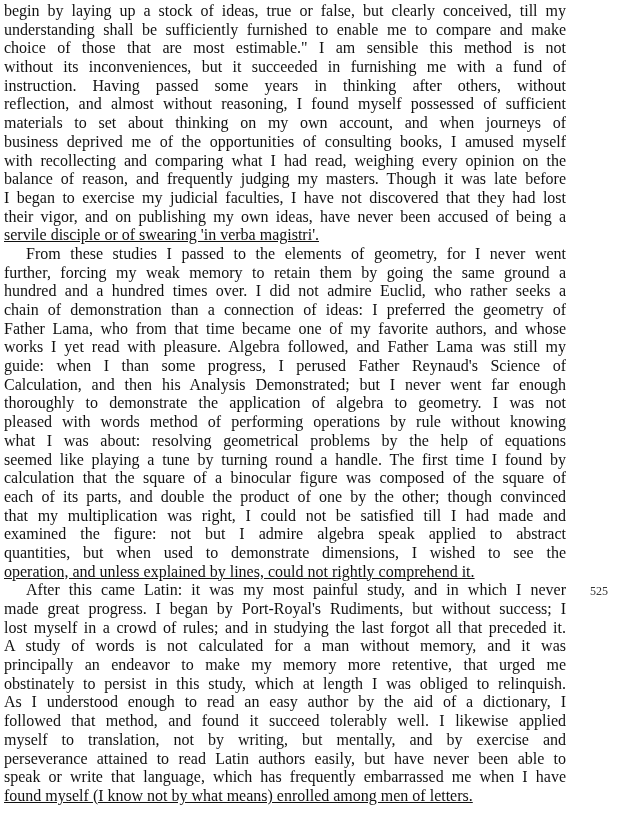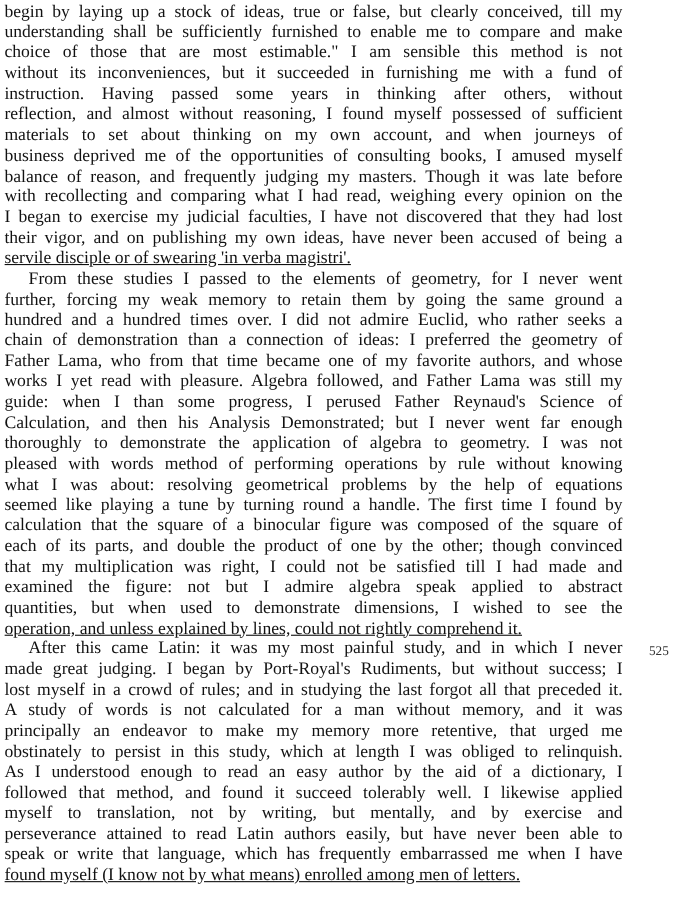--- a/index.html
+++ b/index.html
@@ -59,8 +59,8 @@
     <span class="line">reflection, and almost without reasoning, I found myself possessed of sufficient</span>
     <span class="line">materials to set about thinking on my own account, and when journeys of</span>
     <span class="line">business deprived me of the opportunities of consulting books, I amused myself</span>
+    <span class="line">with recollecting and comparing what I had read, weighing every opinion on the</span>
     <span class="line">balance of reason, and frequently judging my masters. Though it was late before</span>
-    <span class="line">with recollecting and comparing what I had read, weighing every opinion on the</span>
     <span class="line">I began to exercise my judicial faculties, I have not discovered that they had lost</span>
     <span class="line">their vigor, and on publishing my own ideas, have never been accused of being a</span>
     <span class="line last">servile disciple or of swearing 'in verba magistri'.</span>

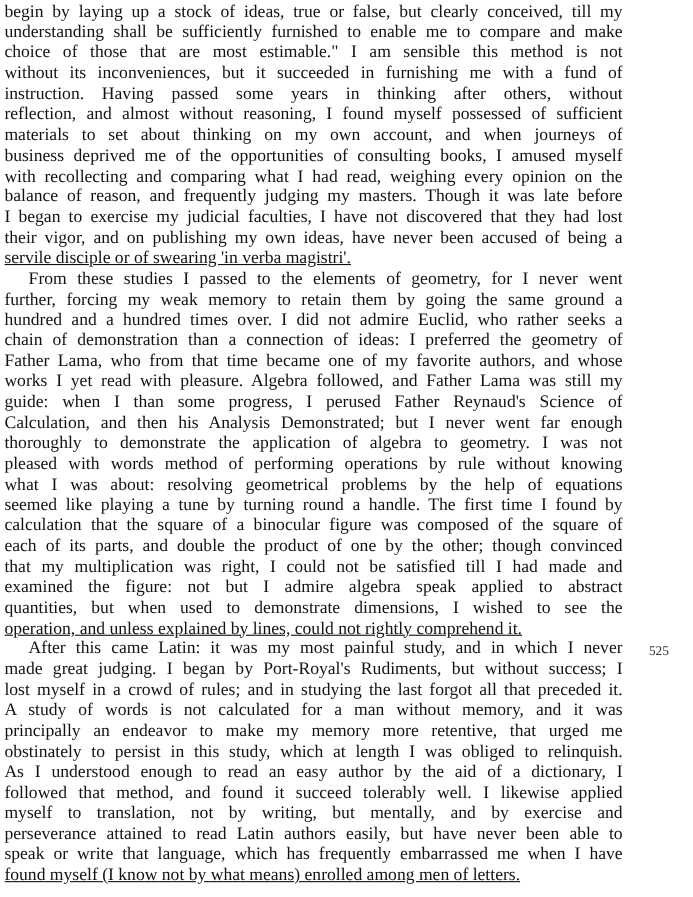--- a/index.html
+++ b/index.html
@@ -83,7 +83,7 @@
     <span class="line">quantities, but when used to demonstrate dimensions, I wished to see the</span>
     <span class="line last">operation, and unless explained by lines, could not rightly comprehend it.</span>
     <span class="line indent">After this came Latin: it was my most painful study, and in which I never</span>
-    <span class="line">made great judging. I began by Port-Royal's Rudiments, but without success; I</span>
+    <span class="line">made great progress. I began by Port-Royal's Rudiments, but without success; I</span>
     <span class="line">lost myself in a crowd of rules; and in studying the last forgot all that preceded it.</span>
     <span class="line">A study of words is not calculated for a man without memory, and it was</span>
     <span class="line">principally an endeavor to make my memory more retentive, that urged me</span>

